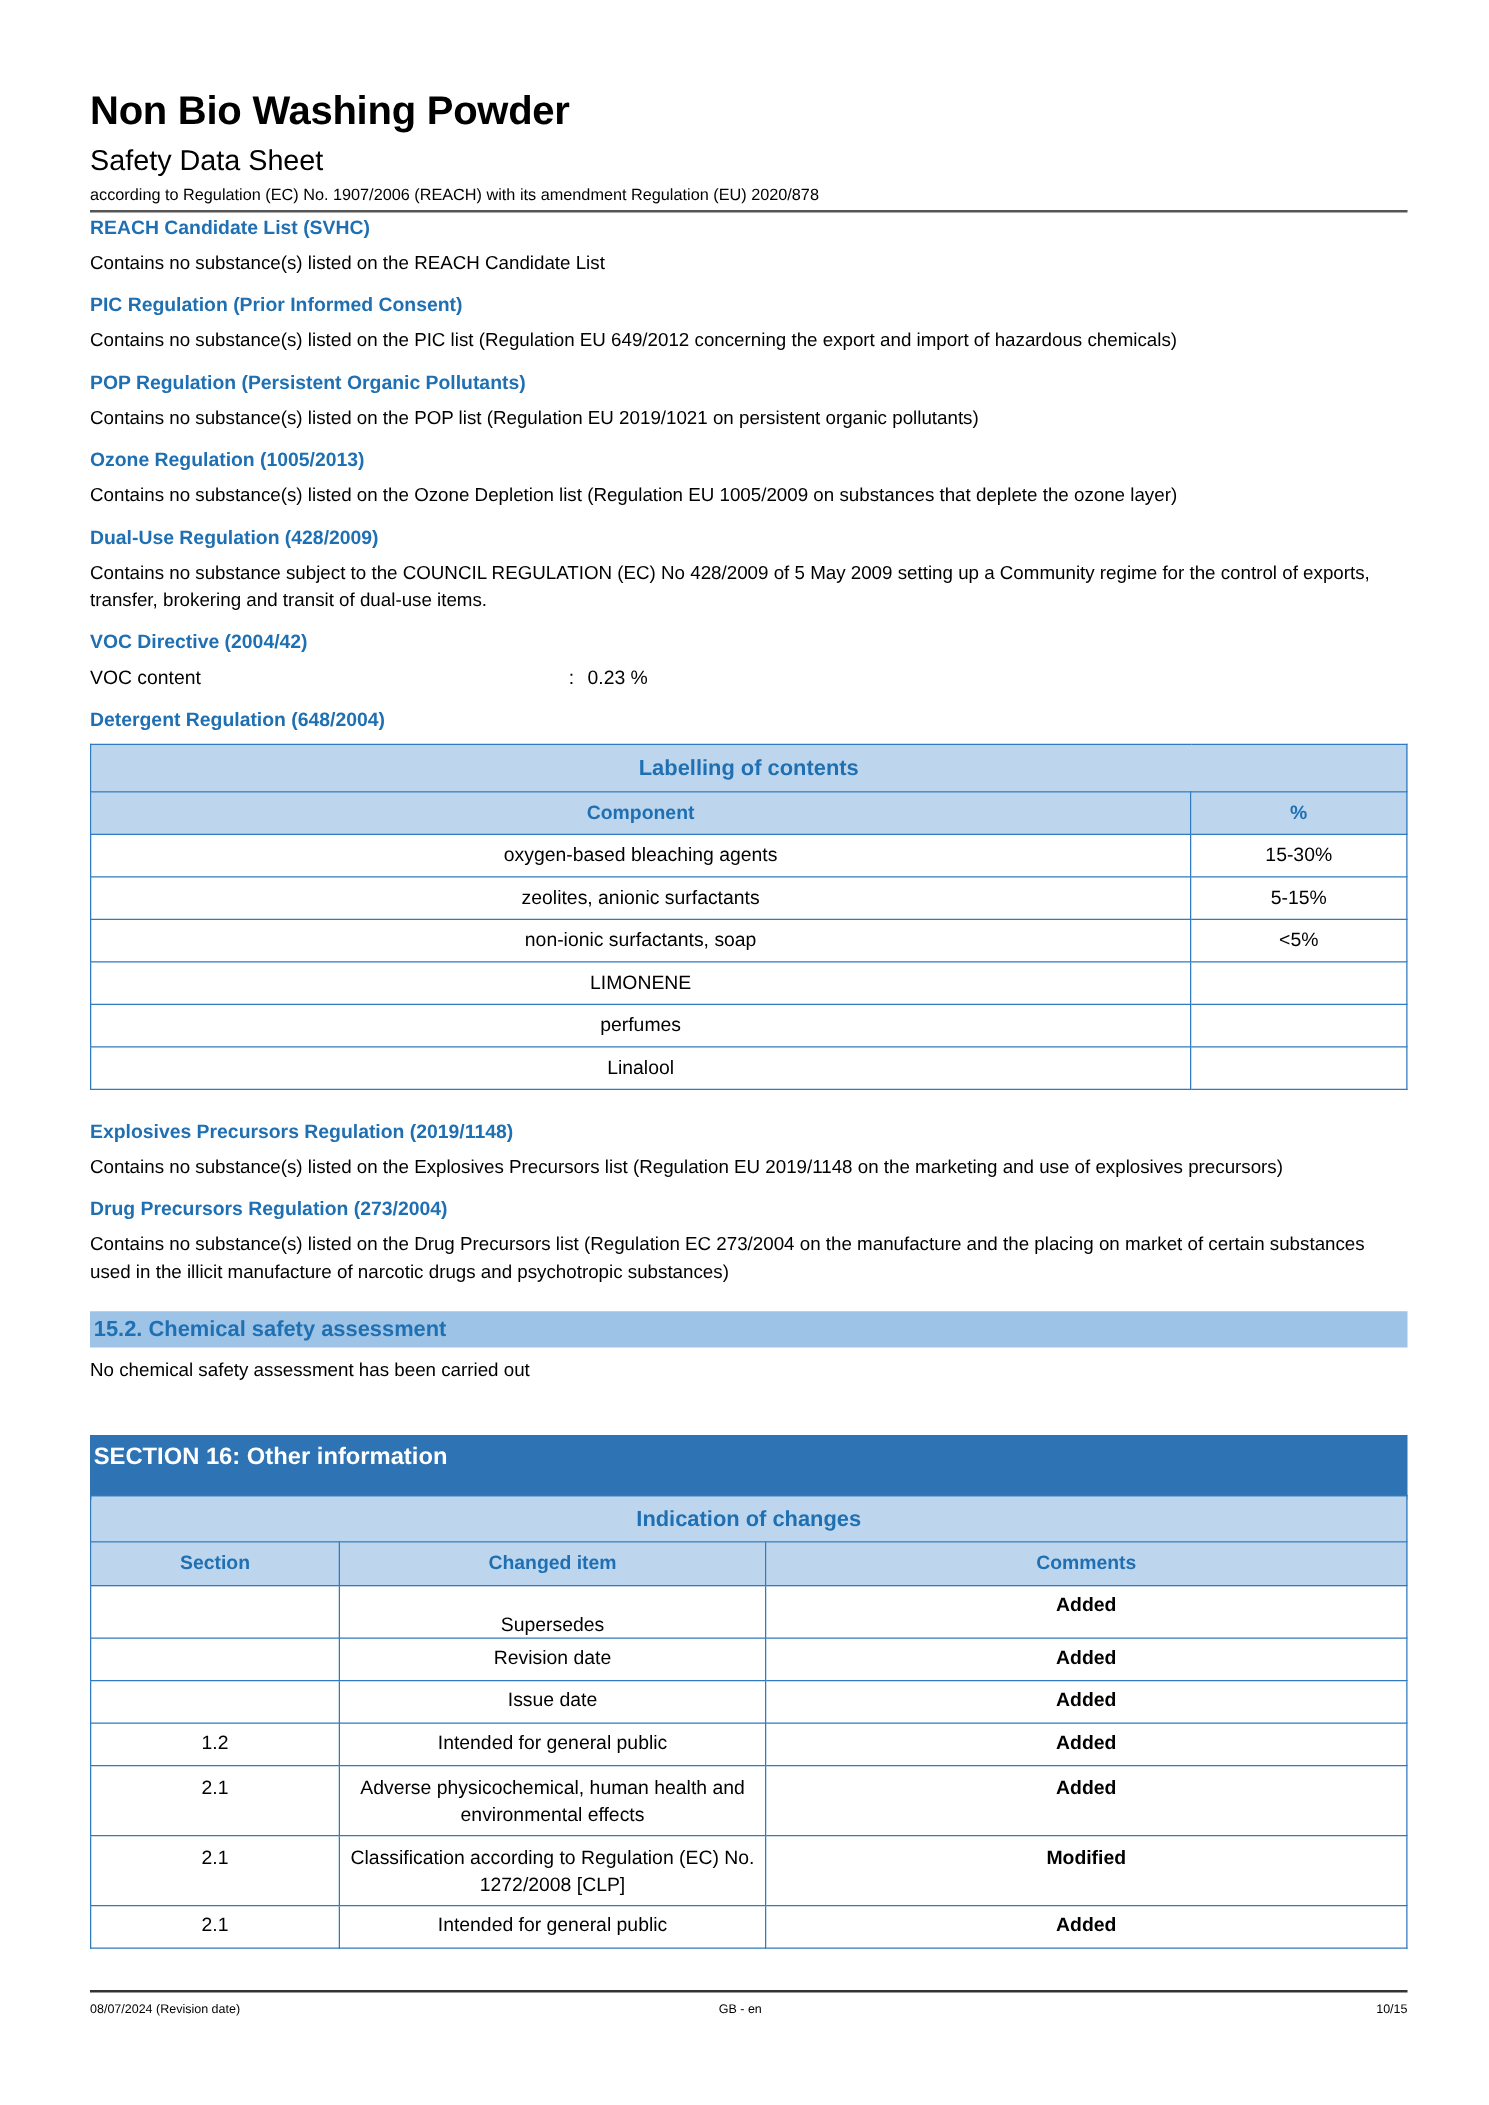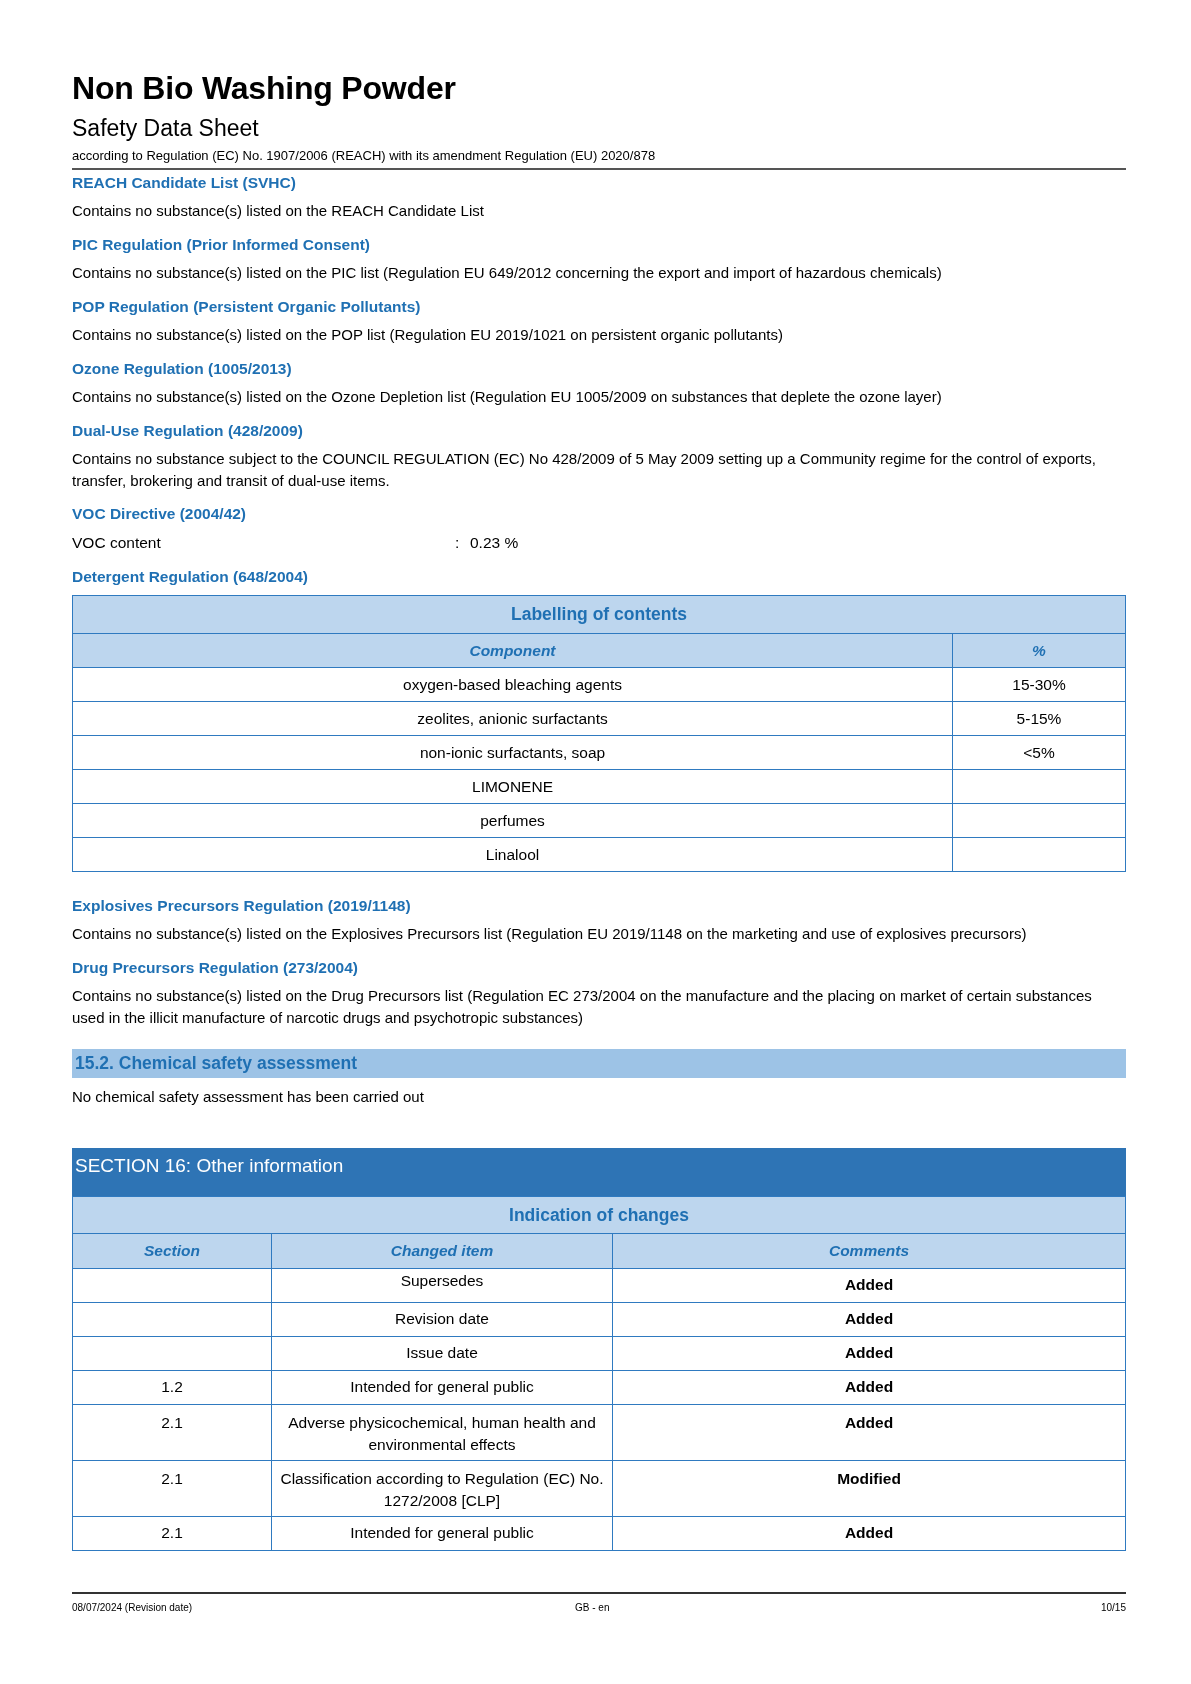--- a/index.html
+++ b/index.html
@@ -16,7 +16,7 @@
   .kv-val { position: absolute; left: 398px; font-size: 15.5px; }
   table { border-collapse: collapse; position: absolute; left: 0; width: 1054px; font-size: 15.5px; }
   td, th { border: 1.5px solid #2f7ac0; padding: 0 6px; text-align: center; vertical-align: top; }
-  th { background: #bdd6ee; color: #1f70b3; font-weight: bold; font-style: italic; }
+  th { background: #bdd6ee; color: #1f70b3; font-weight: bold; }
   .tcap { background: #bdd6ee; color: #1f70b3; font-weight: bold; font-size: 17.5px; }
   .bar152 { position: absolute; left: 0; top: 1049px; width: 1054px; height: 29px; background: #9dc3e6; color: #1f70b3; font-weight: bold; font-size: 17.5px; line-height: 29px; padding-left: 3px; box-sizing: border-box; }
   .bar16 { position: absolute; left: 0; top: 1148px; width: 1054px; height: 52px; background: #2e74b5; color: #fff; font-weight: normal; font-size: 19px; line-height: 36px; padding-left: 3px; box-sizing: border-box; }

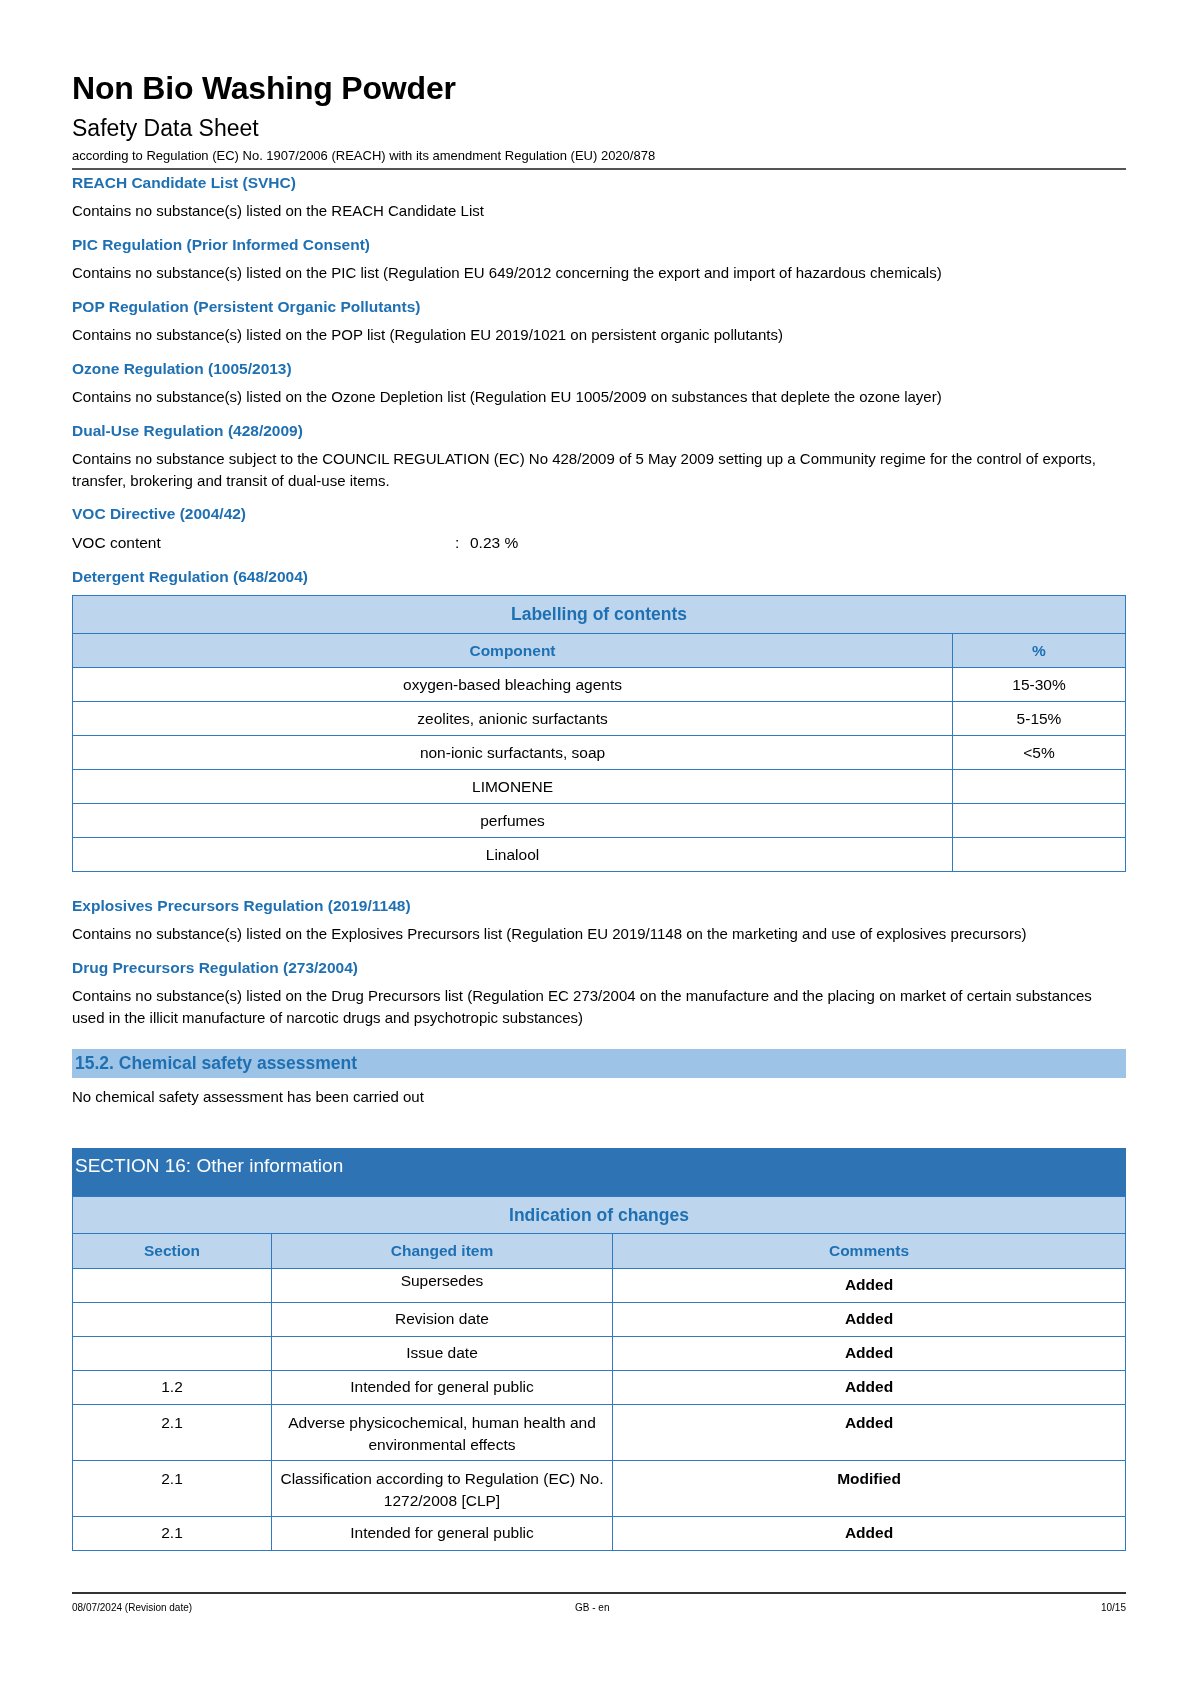--- a/index.html
+++ b/index.html
@@ -19,7 +19,7 @@
   th { background: #bdd6ee; color: #1f70b3; font-weight: bold; }
   .tcap { background: #bdd6ee; color: #1f70b3; font-weight: bold; font-size: 17.5px; }
   .bar152 { position: absolute; left: 0; top: 1049px; width: 1054px; height: 29px; background: #9dc3e6; color: #1f70b3; font-weight: bold; font-size: 17.5px; line-height: 29px; padding-left: 3px; box-sizing: border-box; }
-  .bar16 { position: absolute; left: 0; top: 1148px; width: 1054px; height: 52px; background: #2e74b5; color: #fff; font-weight: normal; font-size: 19px; line-height: 36px; padding-left: 3px; box-sizing: border-box; }
+  .bar16 { position: absolute; left: 0; top: 1148px; width: 1054px; height: 52px; background: #2e74b5; color: #fff; font-weight: bold; font-size: 19px; line-height: 36px; padding-left: 3px; box-sizing: border-box; }
   .foot-rule { position: absolute; top: 1592px; left: 0; width: 1054px; height: 1.5px; background: #333; }
   .foot { position: absolute; top: 1602px; font-size: 10px; }
   .bold { font-weight: bold; }

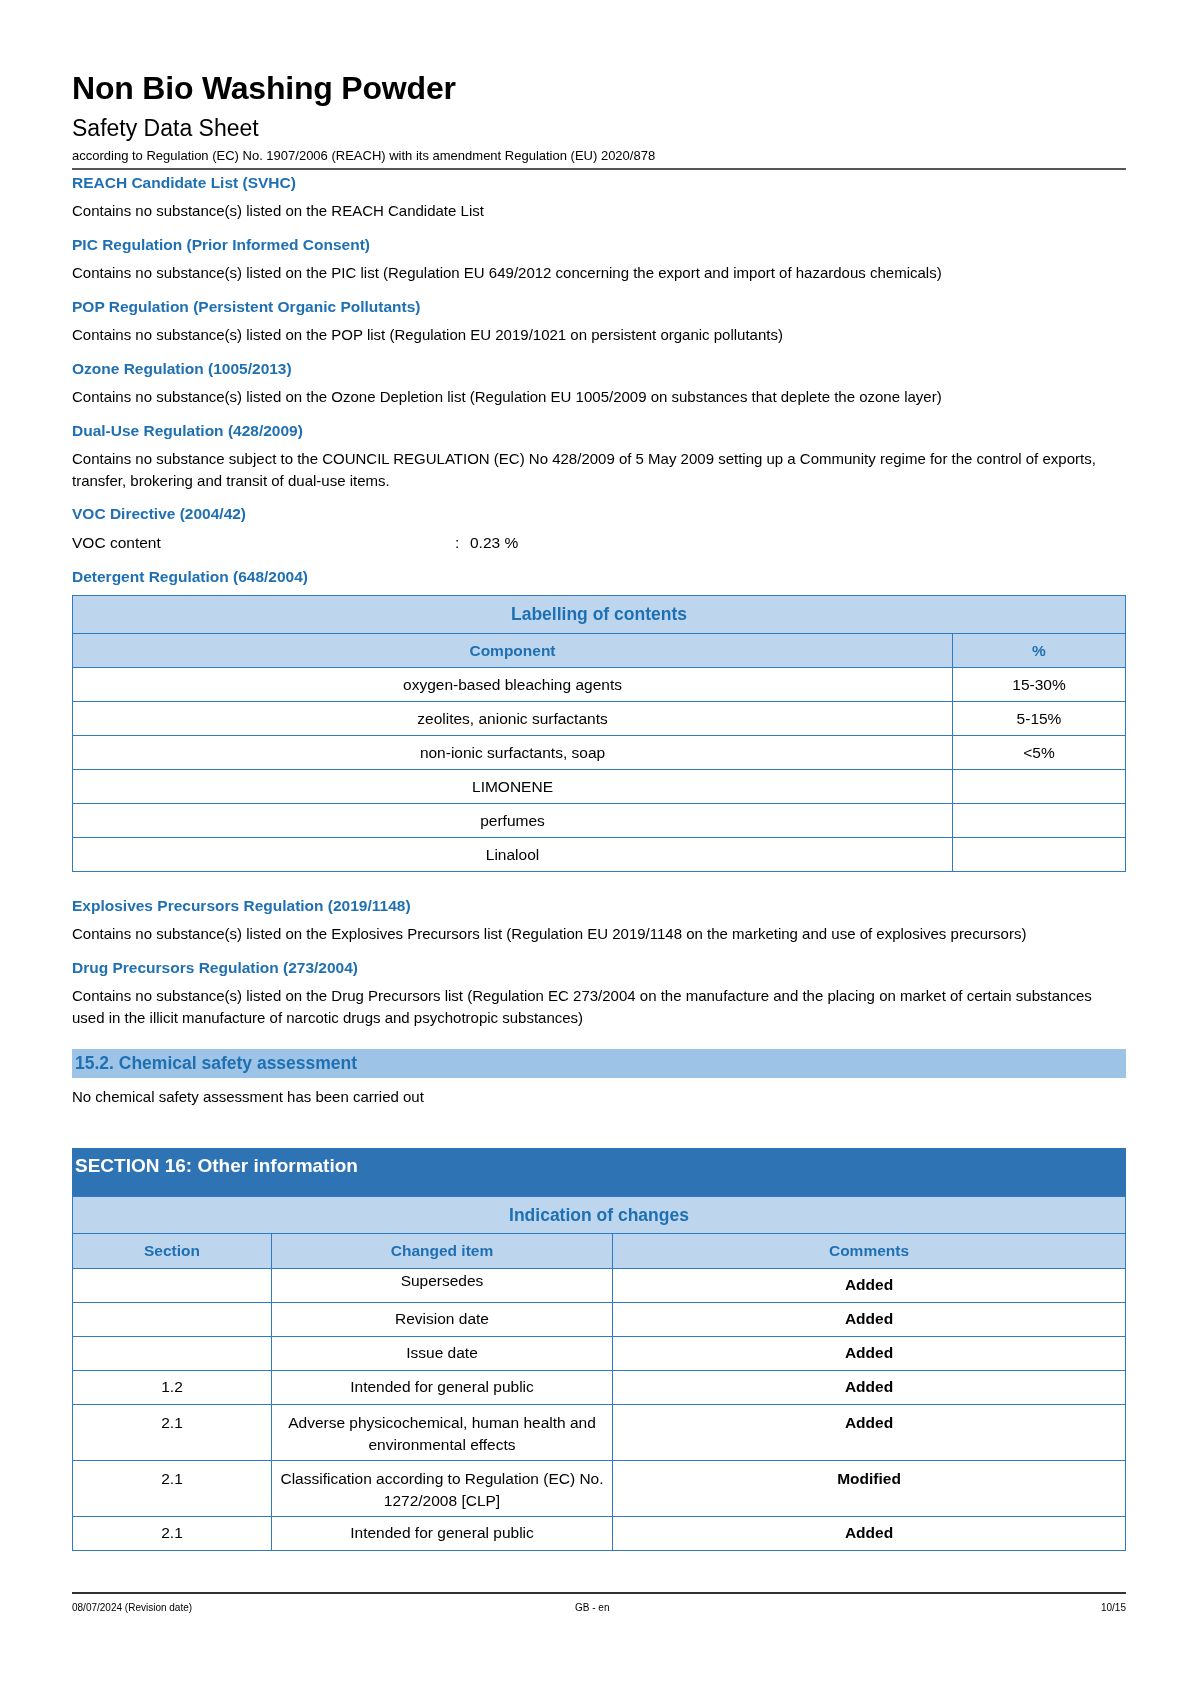--- a/index.html
+++ b/index.html
@@ -123,7 +123,7 @@
     </tr>
     <tr style="height:34px">
       <td style="padding-top:7px"></td>
-      <td style="padding-top:3px">Supersedes</td>
+      <td style="padding-top:23px">Supersedes</td>
       <td style="padding-top:7px" class="bold">Added</td>
     </tr>
     <tr style="height:34px">

